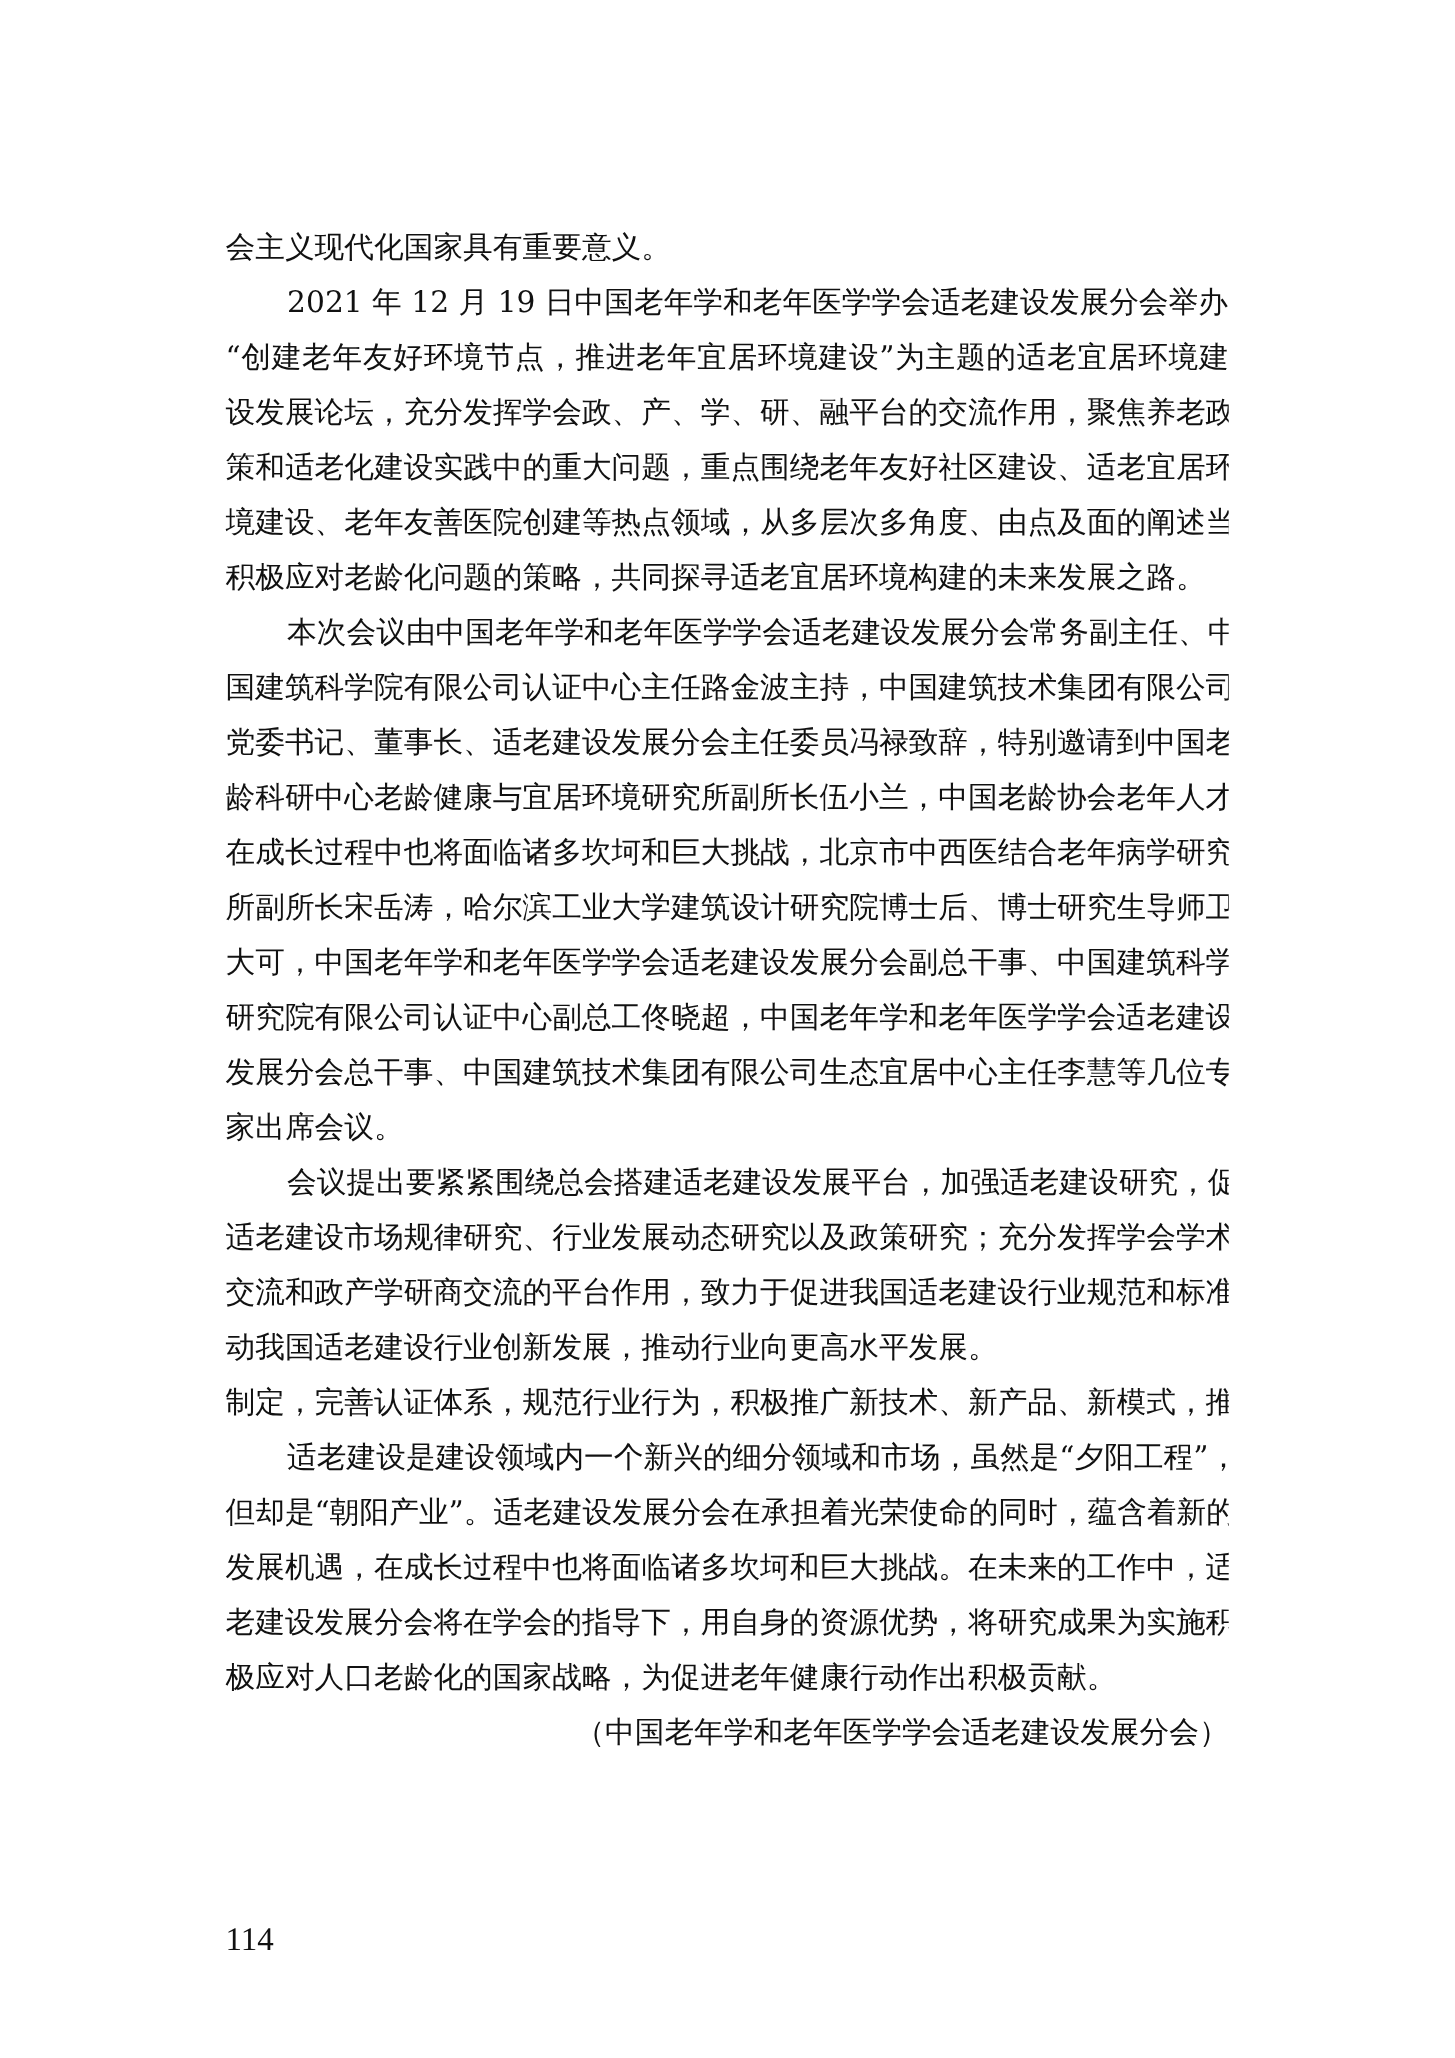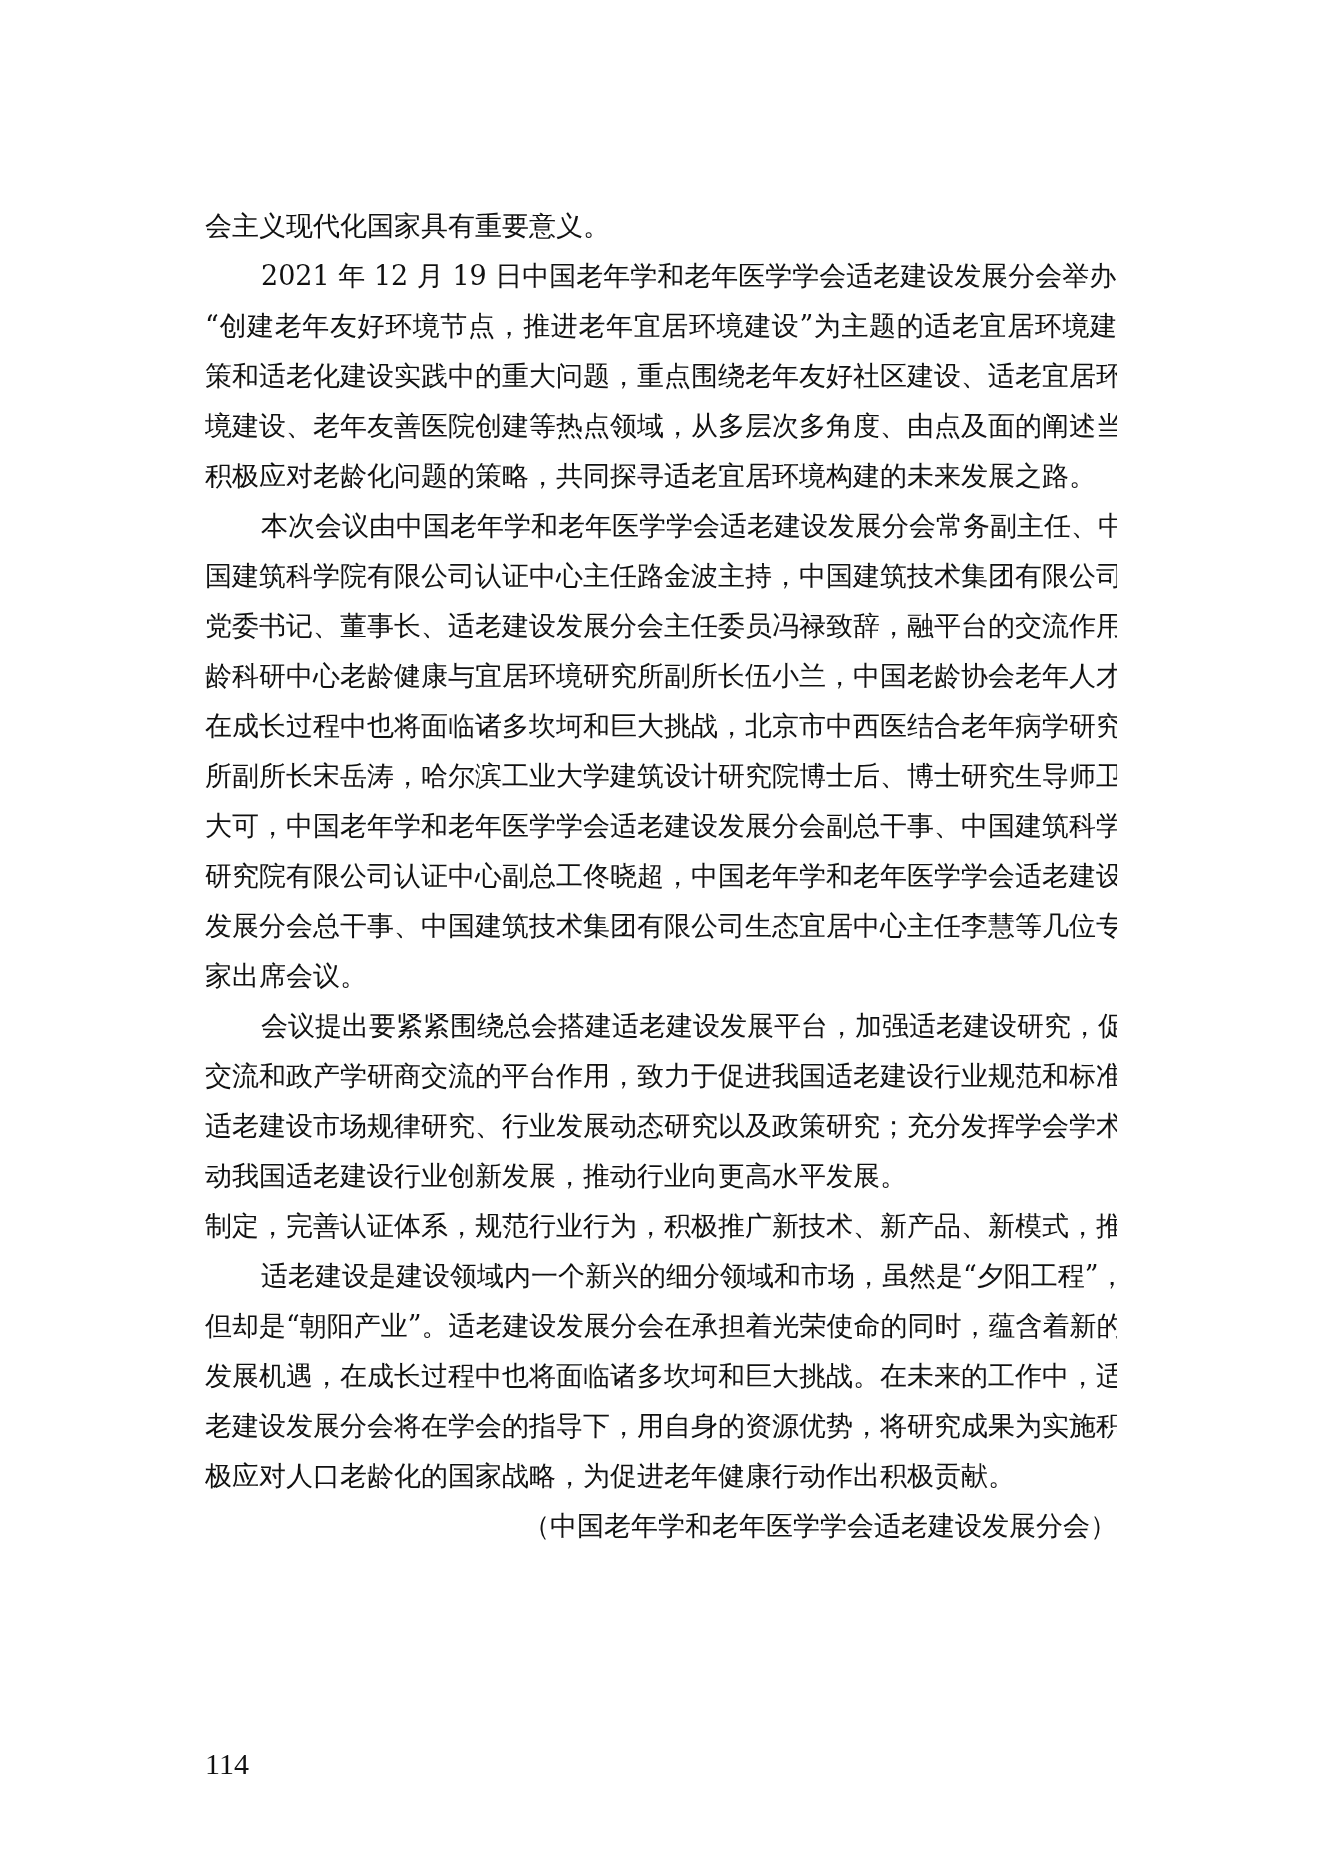--- a/index.html
+++ b/index.html
@@ -53,6 +53,7 @@
     <div class="para">
       <span class="line indent">2021 年 12 月 19 日中国老年学和老年医学学会适老建设发展分会举办了以</span>
       <span class="line">“创建老年友好环境节点，推进老年宜居环境建设”为主题的适老宜居环境建</span>
+      <span class="line">设发展论坛，充分发挥学会政、产、学、研、融平台的交流作用，聚焦养老政</span>
       <span class="line">策和适老化建设实践中的重大问题，重点围绕老年友好社区建设、适老宜居环</span>
       <span class="line">境建设、老年友善医院创建等热点领域，从多层次多角度、由点及面的阐述当下</span>
       <span class="line last">积极应对老龄化问题的策略，共同探寻适老宜居环境构建的未来发展之路。</span>

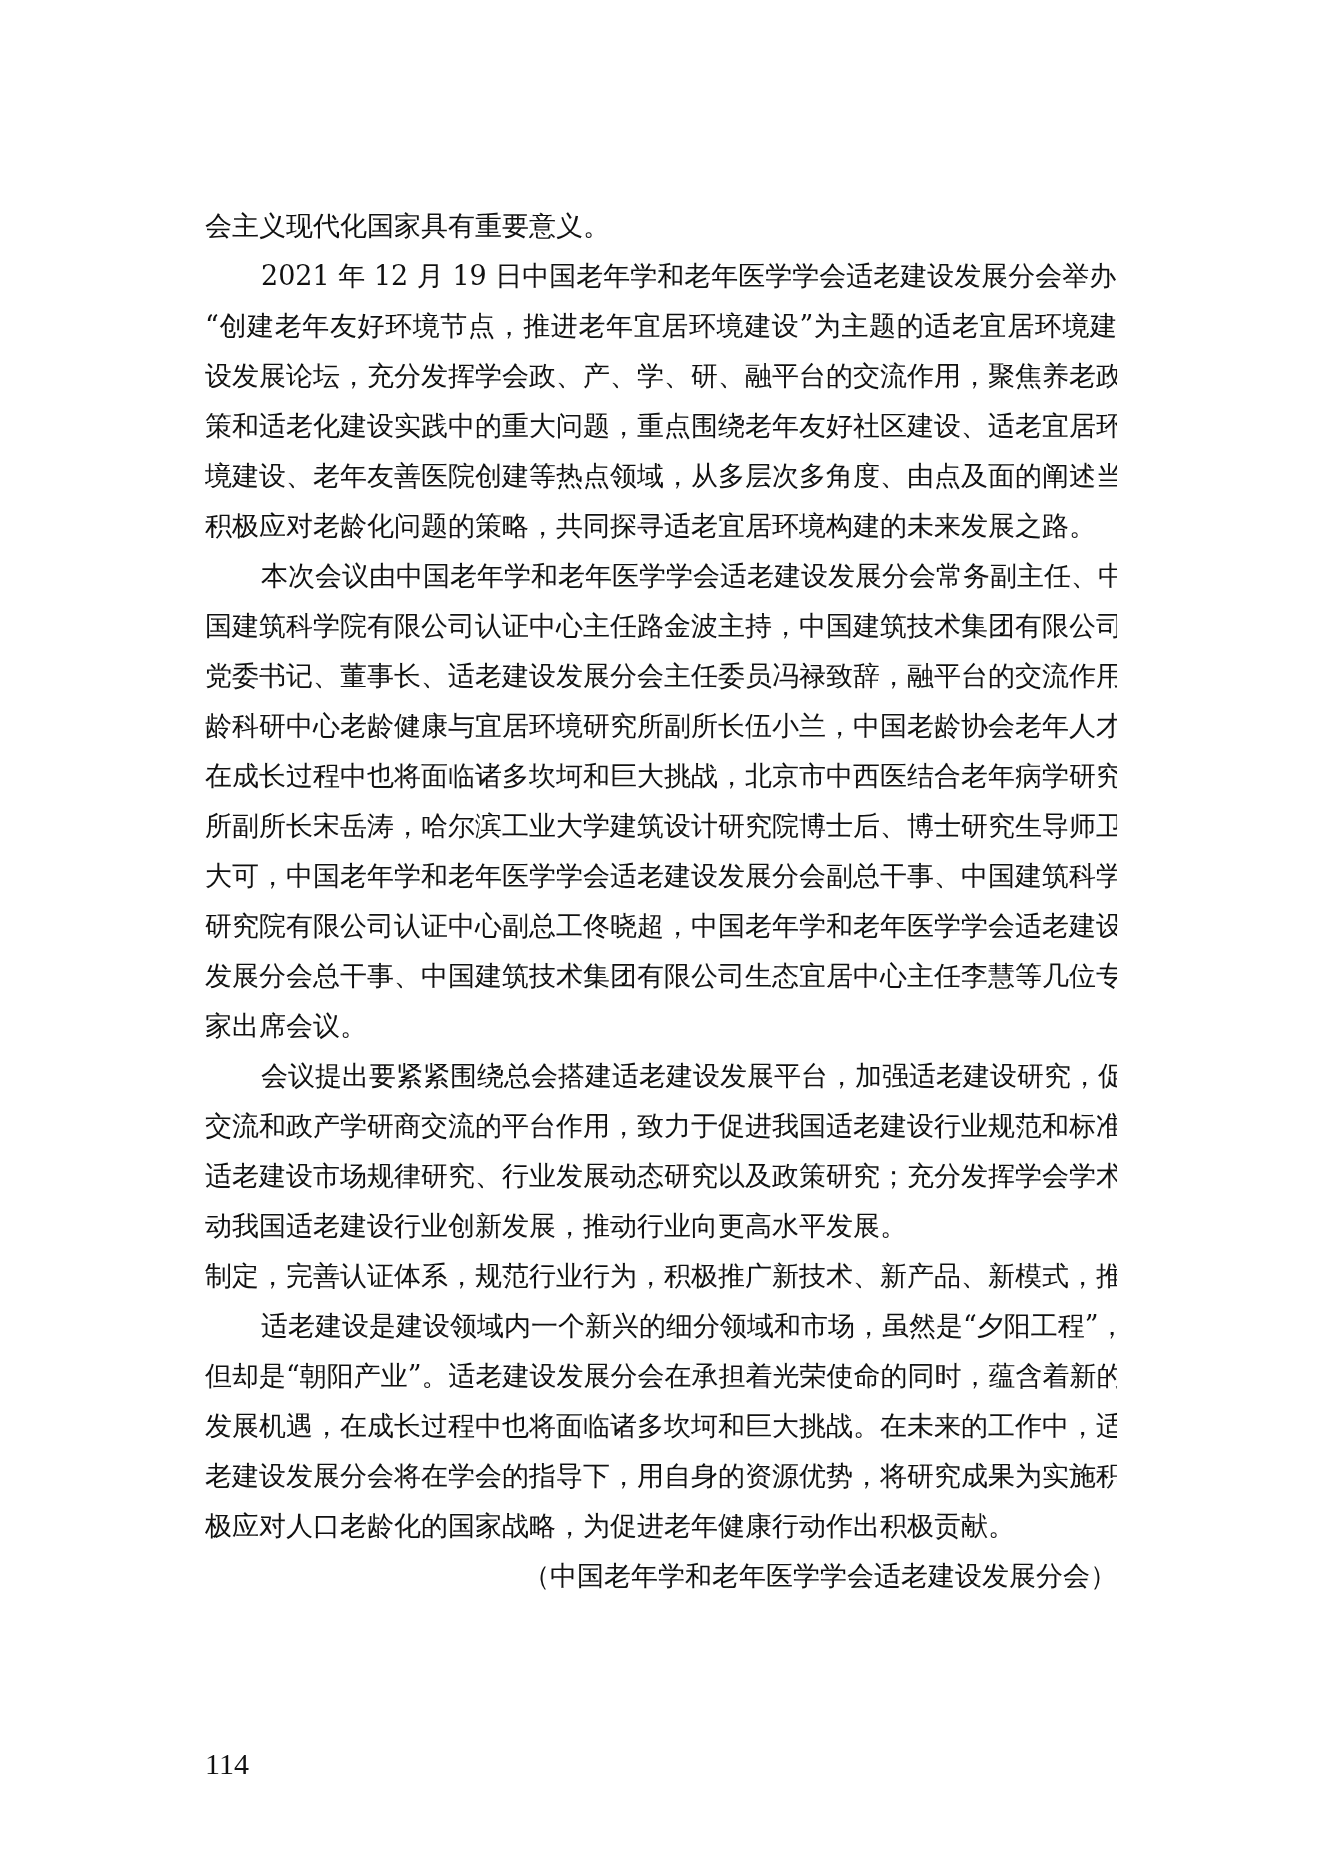--- a/index.html
+++ b/index.html
@@ -62,7 +62,7 @@
     <div class="para">
       <span class="line indent">本次会议由中国老年学和老年医学学会适老建设发展分会常务副主任、中</span>
       <span class="line">国建筑科学院有限公司认证中心主任路金波主持，中国建筑技术集团有限公司</span>
-      <span class="line">党委书记、董事长、适老建设发展分会主任委员冯禄致辞，融平台的交流作用</span>
+      <span class="line">党委书记、董事长、适老建设发展分会主任委员冯禄致辞，特别邀请到中国老</span>
       <span class="line">龄科研中心老龄健康与宜居环境研究所副所长伍小兰，中国老龄协会老年人才</span>
       <span class="line">在成长过程中也将面临诸多坎坷和巨大挑战，北京市中西医结合老年病学研究</span>
       <span class="line">所副所长宋岳涛，哈尔滨工业大学建筑设计研究院博士后、博士研究生导师卫</span>

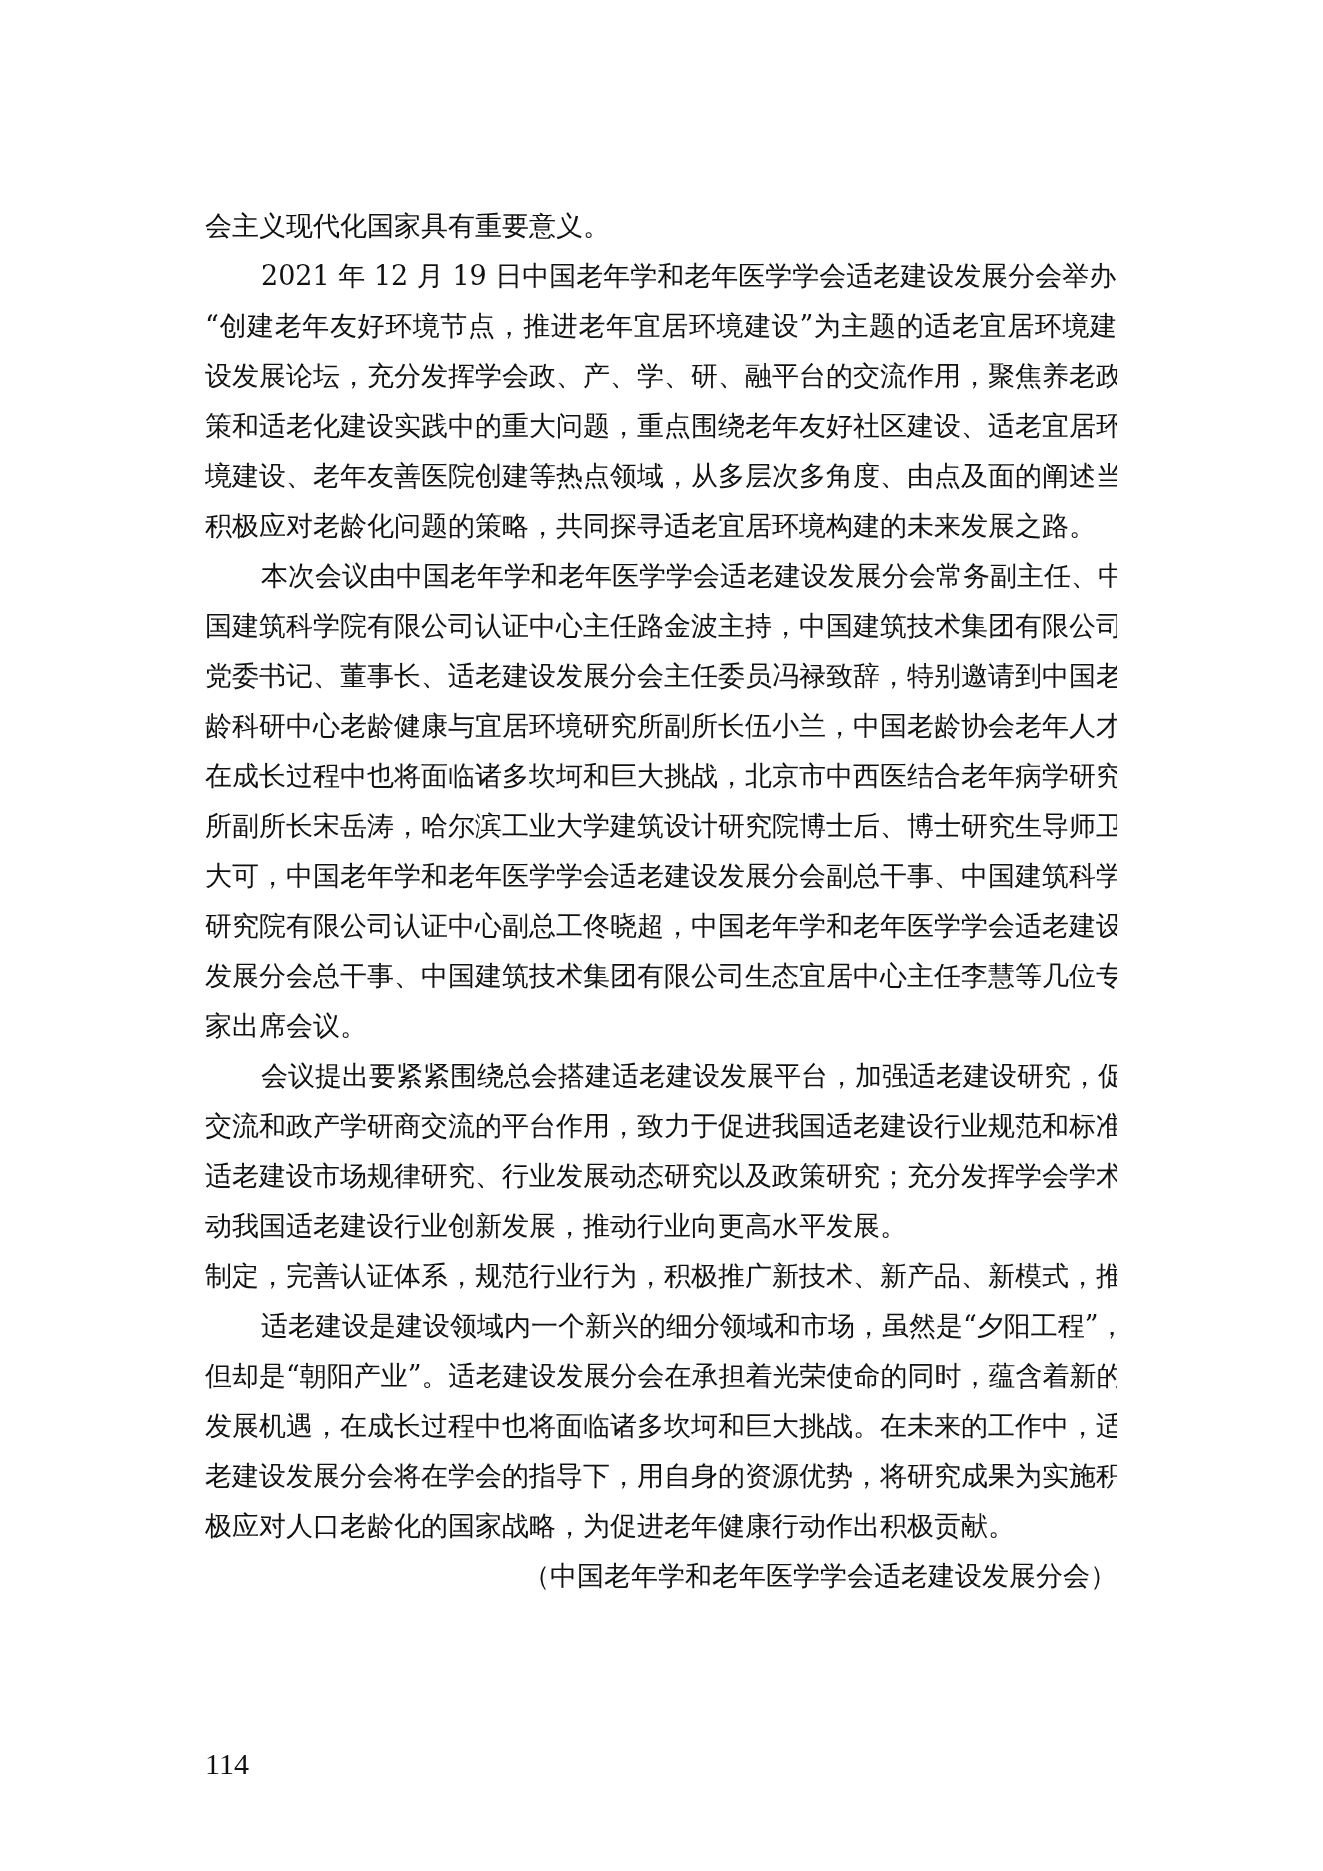--- a/index.html
+++ b/index.html
@@ -74,8 +74,8 @@
 
     <div class="para">
       <span class="line indent">会议提出要紧紧围绕总会搭建适老建设发展平台，加强适老建设研究，促</span>
+      <span class="line">适老建设市场规律研究、行业发展动态研究以及政策研究；充分发挥学会学术</span>
       <span class="line">交流和政产学研商交流的平台作用，致力于促进我国适老建设行业规范和标准</span>
-      <span class="line">适老建设市场规律研究、行业发展动态研究以及政策研究；充分发挥学会学术</span>
       <span class="line last">动我国适老建设行业创新发展，推动行业向更高水平发展。</span>
       <span class="line">制定，完善认证体系，规范行业行为，积极推广新技术、新产品、新模式，推</span>
     </div>

